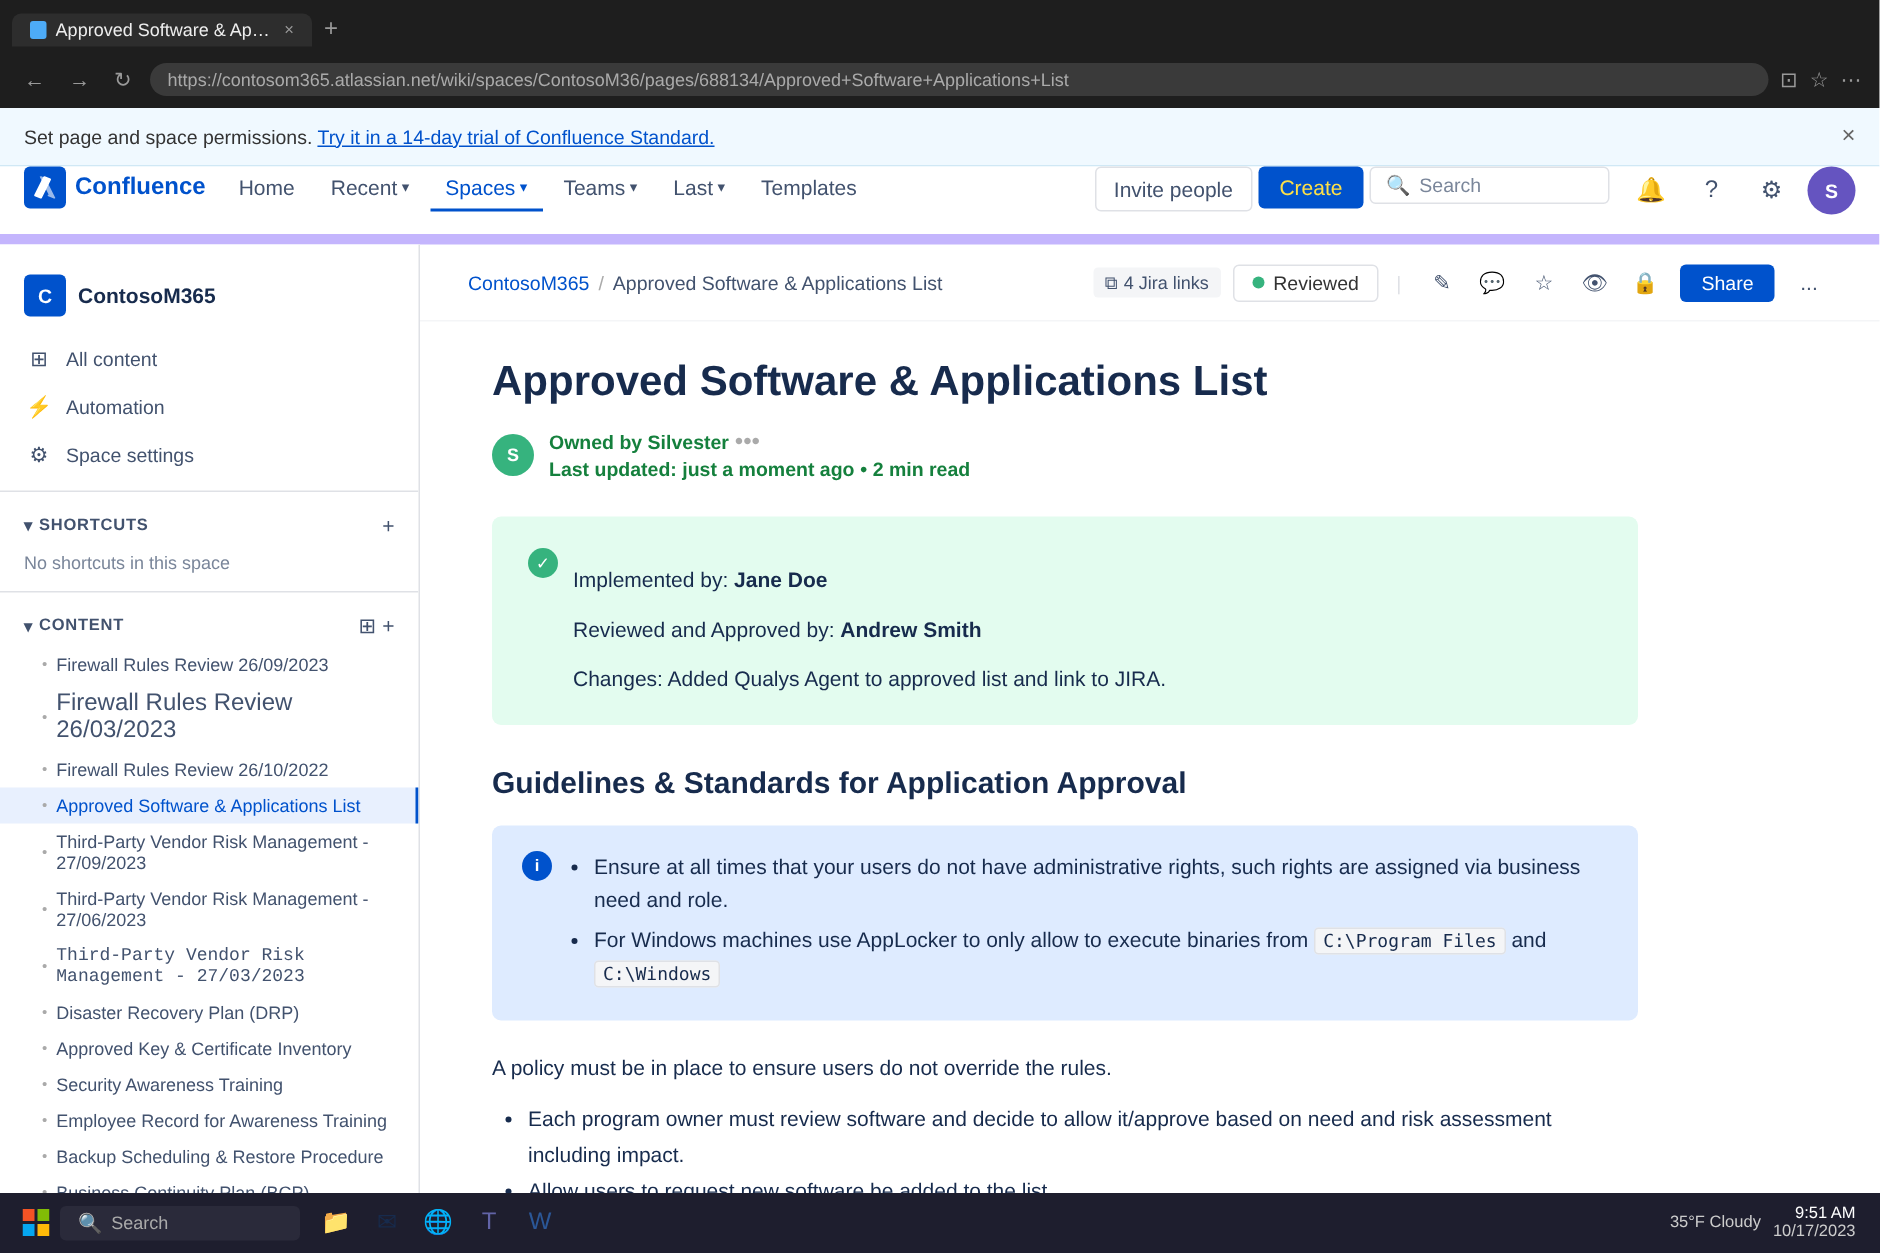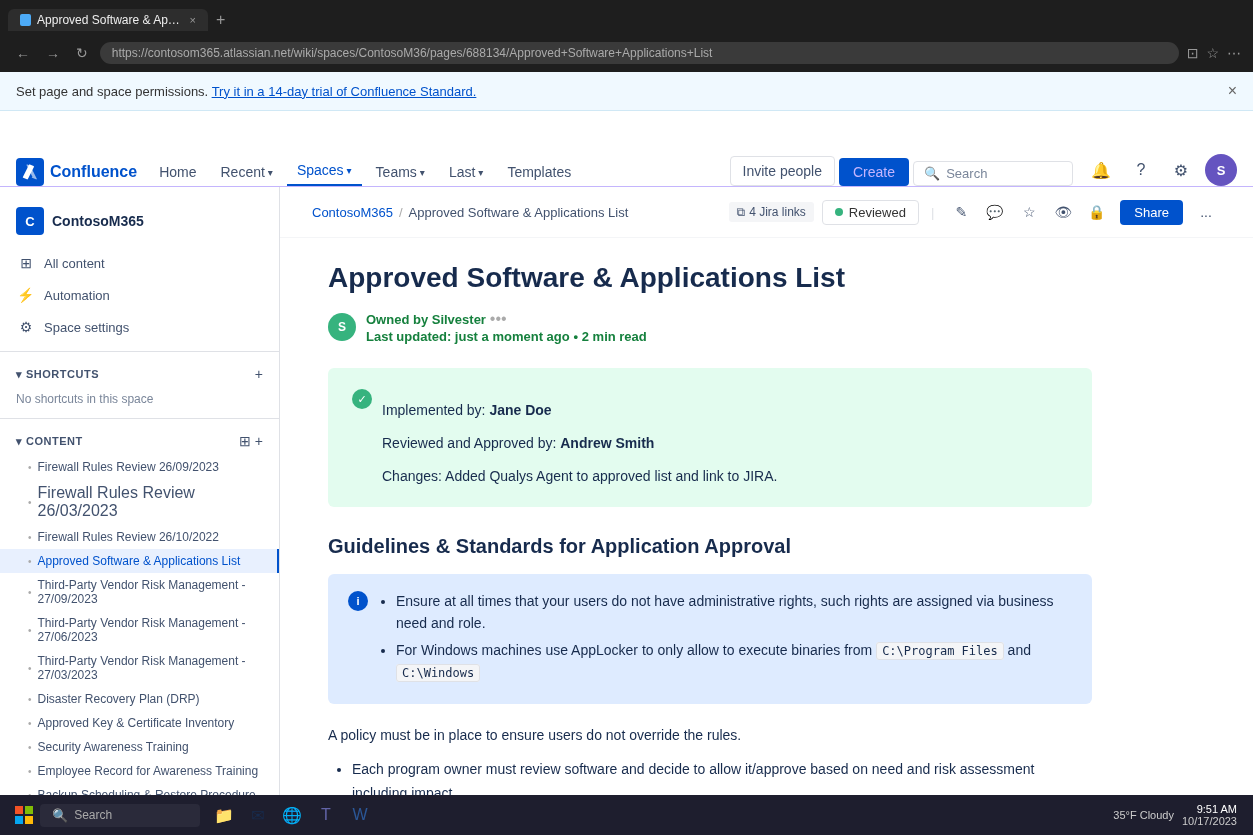--- a/index.html
+++ b/index.html
@@ -23,7 +23,7 @@
     .info-banner .close-btn { cursor: pointer; color: #666; font-size: 16px; }
 
     
-    .nav-bar { display: flex; align-items: flex-end; padding: 0 16px; height: 52px; border-bottom: 1px solid #c4b5fd; background: #fff; gap: 4px; margin-top: 24px; }
+    .nav-bar { display: flex; align-items: flex-start; padding: 0 16px; height: 52px; border-bottom: 7px solid #c4b5fd; background: #fff; gap: 4px; }
     .nav-logo { display: flex; align-items: center; gap: 6px; margin-right: 8px; }
     .nav-logo .logo-icon { width: 28px; height: 28px; background: #0052cc; border-radius: 4px; display: flex; align-items: center; justify-content: center; color: #fff; font-size: 16px; }
     .nav-logo .logo-text { font-size: 16px; font-weight: 600; color: #0052cc; }

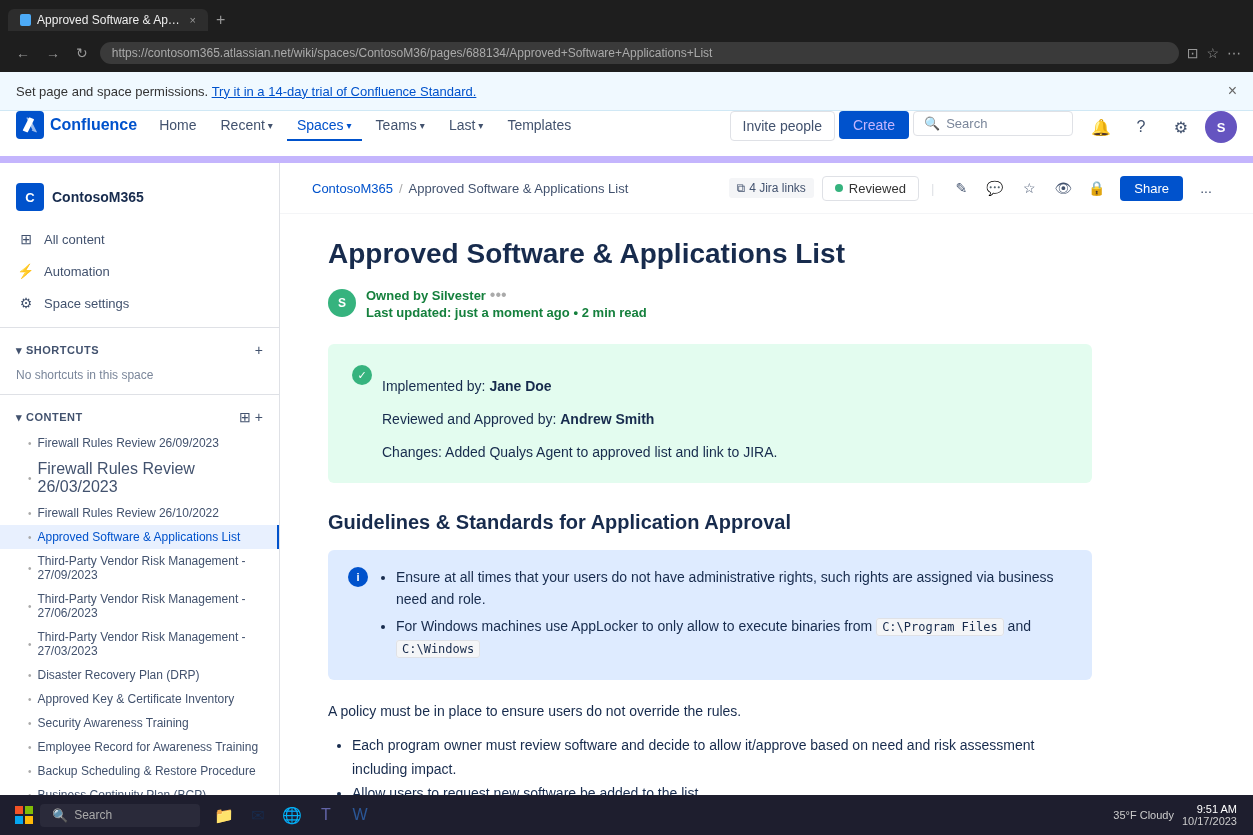--- a/index.html
+++ b/index.html
@@ -36,7 +36,7 @@
     .nav-icon-btn { width: 32px; height: 32px; border-radius: 50%; display: flex; align-items: center; justify-content: center; cursor: pointer; color: #42526e; font-size: 16px; }
     .nav-avatar { width: 32px; height: 32px; border-radius: 50%; background: #6554c0; color: #fff; display: flex; align-items: center; justify-content: center; font-size: 13px; font-weight: 600; cursor: pointer; }
     .btn-invite { background: #fff; border: 1px solid #dfe1e6; padding: 6px 12px; border-radius: 4px; cursor: pointer; font-size: 14px; color: #42526e; }
-    .btn-create { background: #0052cc; color: #c4b5fd; padding: 6px 14px; border-radius: 4px; cursor: pointer; font-size: 14px; border: none; }
+    .btn-create { background: #0052cc; color: #fde047; padding: 6px 14px; border-radius: 4px; cursor: pointer; font-size: 14px; border: none; }
 
     
     .main-layout { display: flex; height: calc(835px - 34px - 38px - 40px - 52px); }

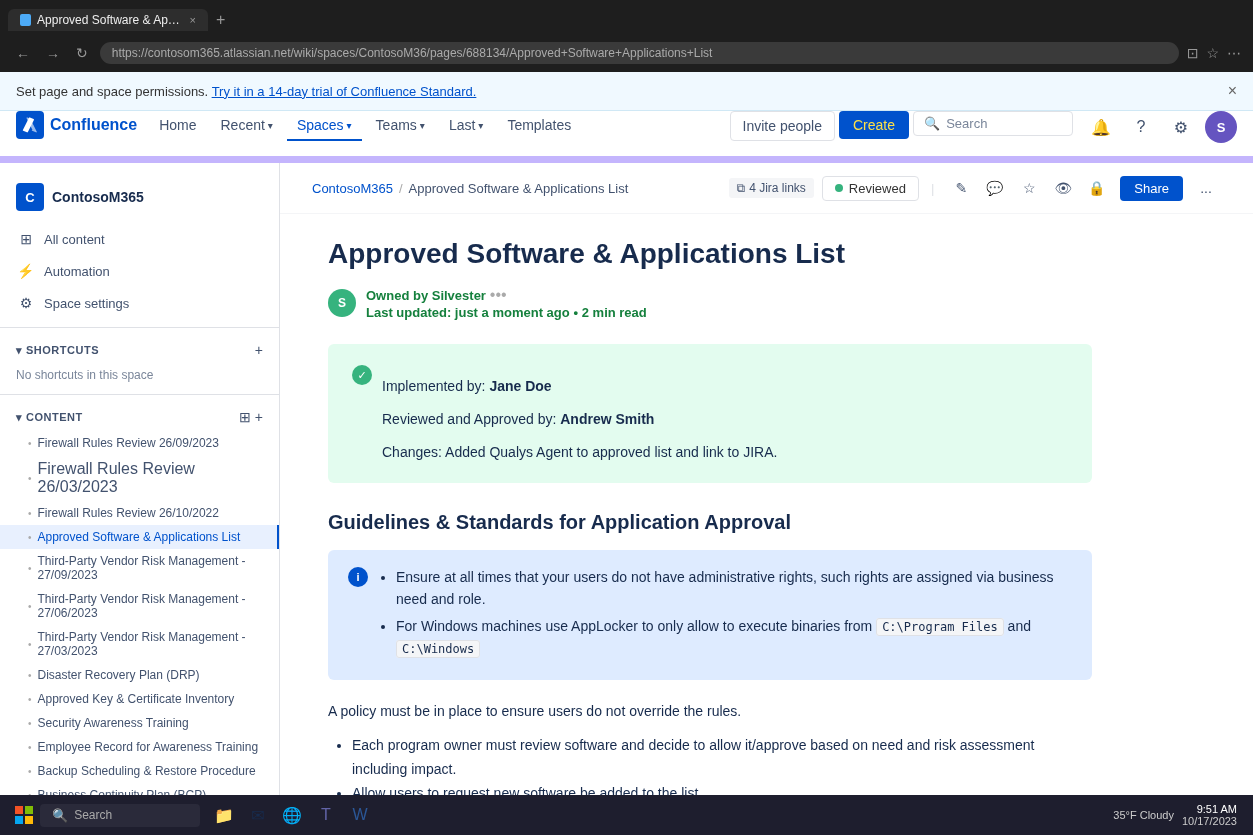--- a/index.html
+++ b/index.html
@@ -250,7 +250,7 @@
       <span style="font-size:12px;">Third-Party Vendor Risk Management - 27/06/2023</span>
     </div>
     <div class="sidebar-sub-item">
-      <span style="font-size:12px;">Third-Party Vendor Risk Management - 27/03/2023</span>
+      <span style="font-size:12px;font-family:Liberation Mono, monospace;">Third-Party Vendor Risk Management - 27/03/2023</span>
     </div>
     <div class="sidebar-sub-item">
       <span style="font-size:12px;">Disaster Recovery Plan (DRP)</span>

